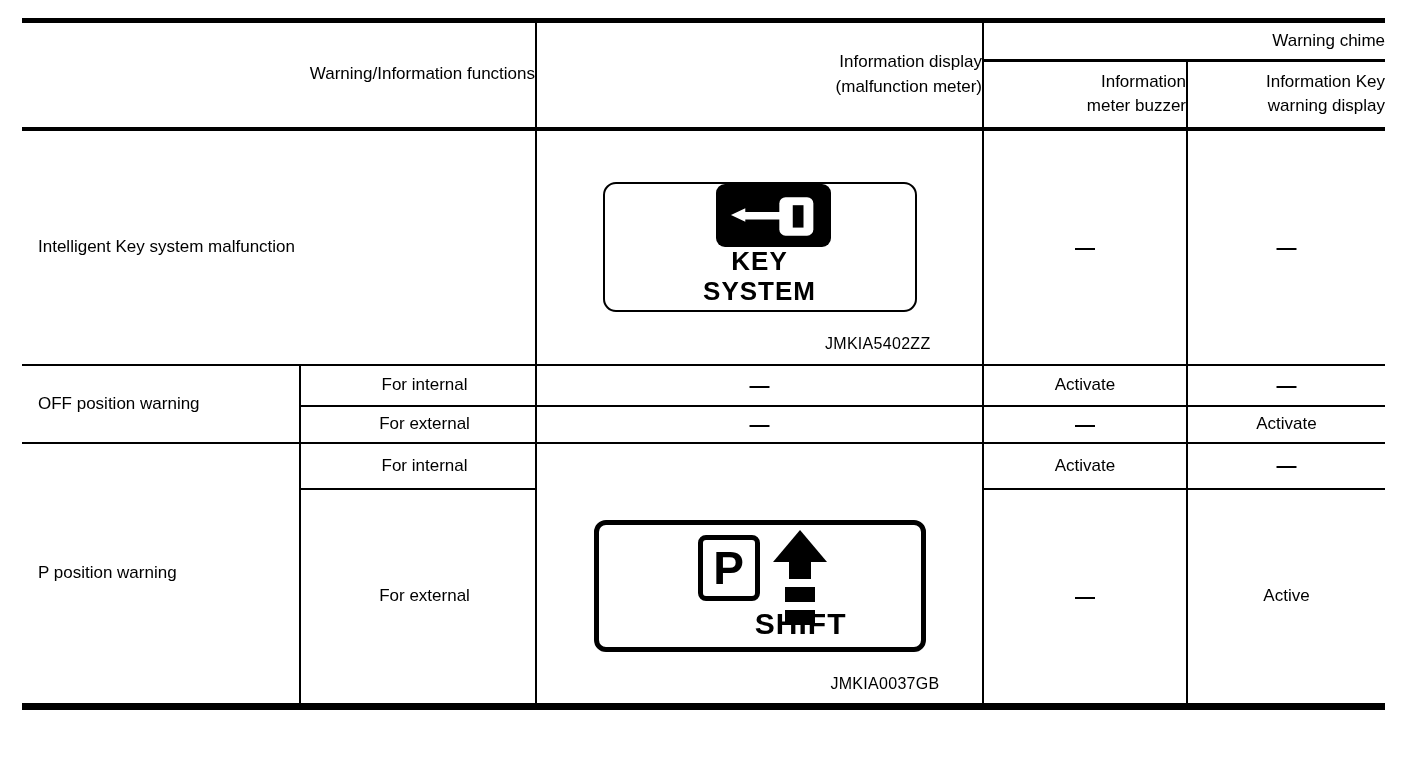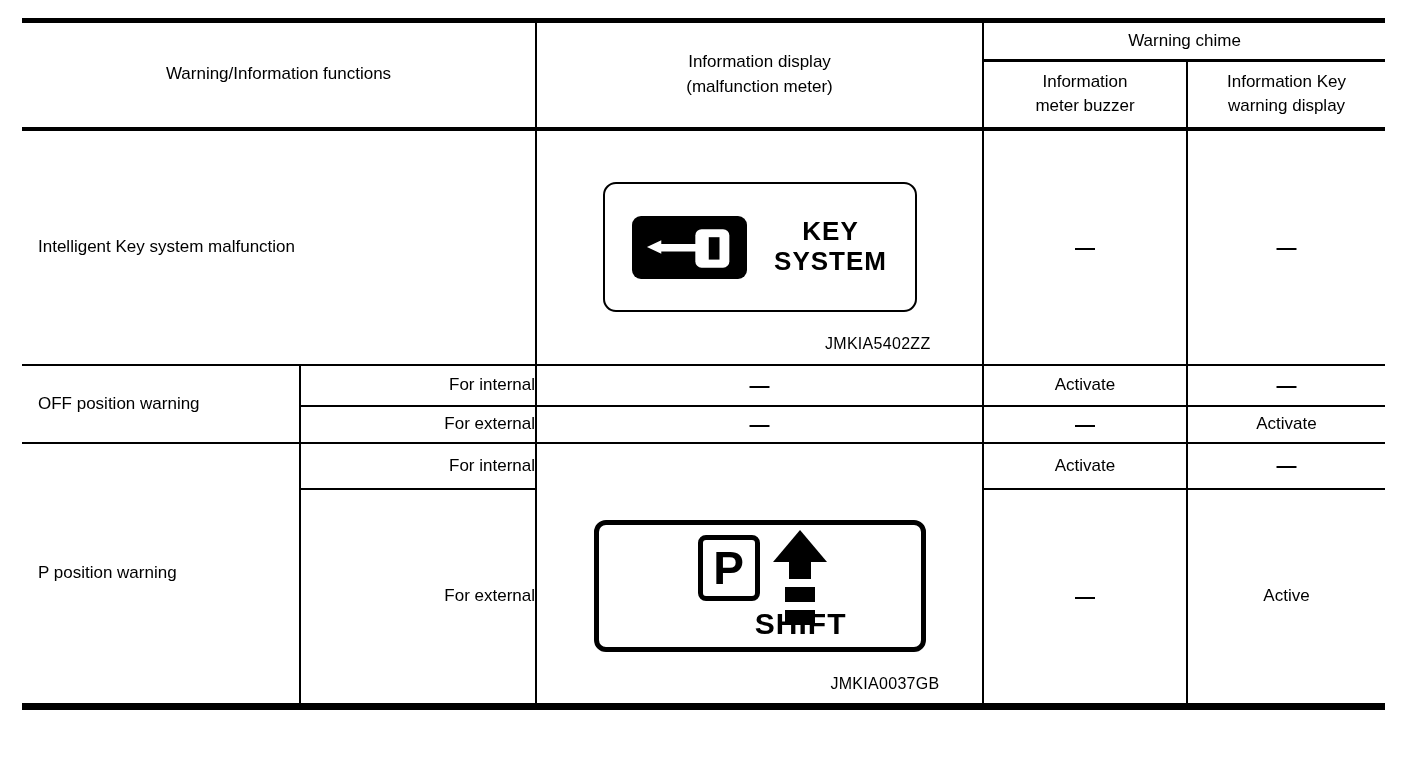--- a/index.html
+++ b/index.html
@@ -38,7 +38,7 @@
   .chime-rule  { border-bottom: 3px solid #000; }
   .bottom-rule { border-bottom: 7px solid #000; }
 
-  th { text-align: center; line-height: 1.45; }
+  th { text-align: right; line-height: 1.45; }
   th span { display: block; }
   .fn   { text-align: left; padding-left: 16px; }
   .sub  { text-align: right; padding-left: 13px; }

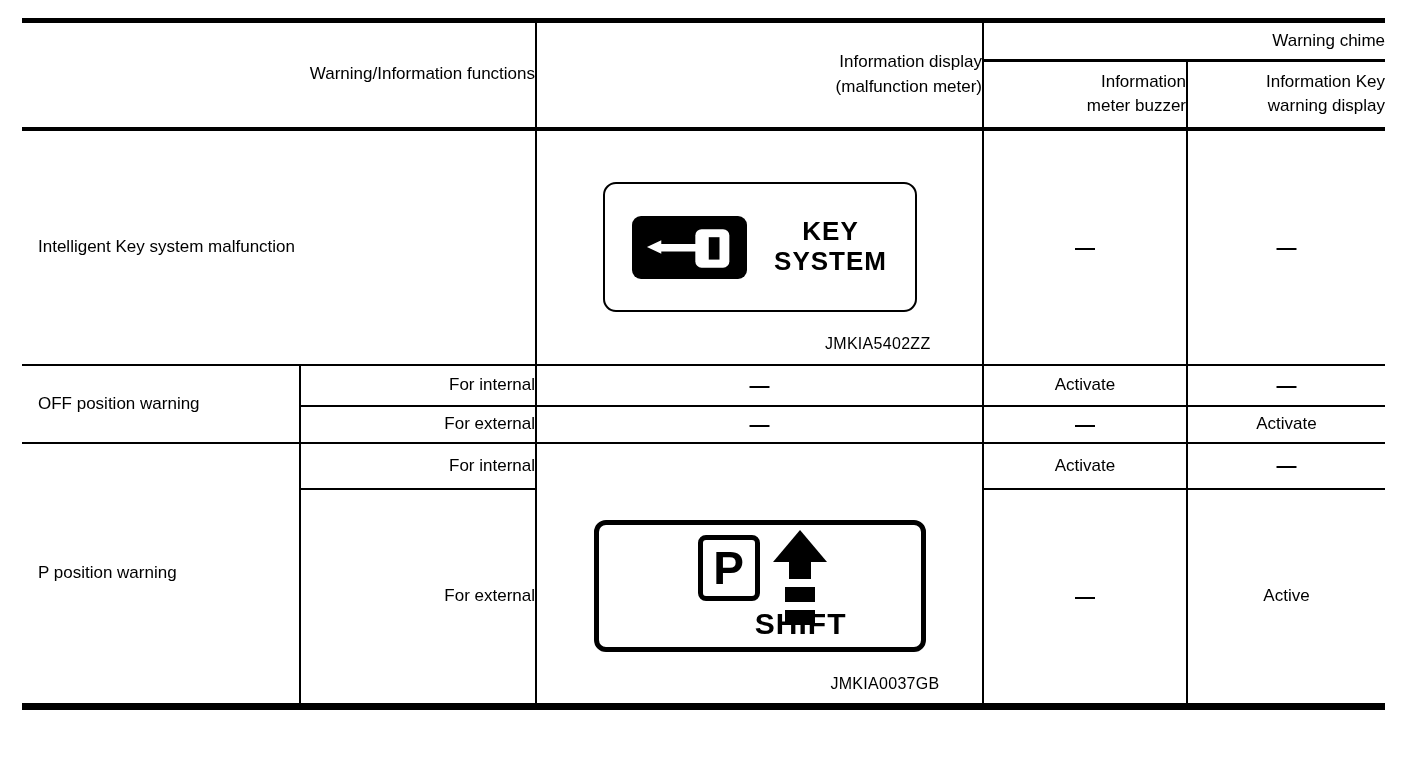--- a/index.html
+++ b/index.html
@@ -66,6 +66,7 @@
     display: flex;
     align-items: center;
     background: #fff;
+    flex-direction: column;
   }
   .key-plate {
     width: 115px; height: 63px;

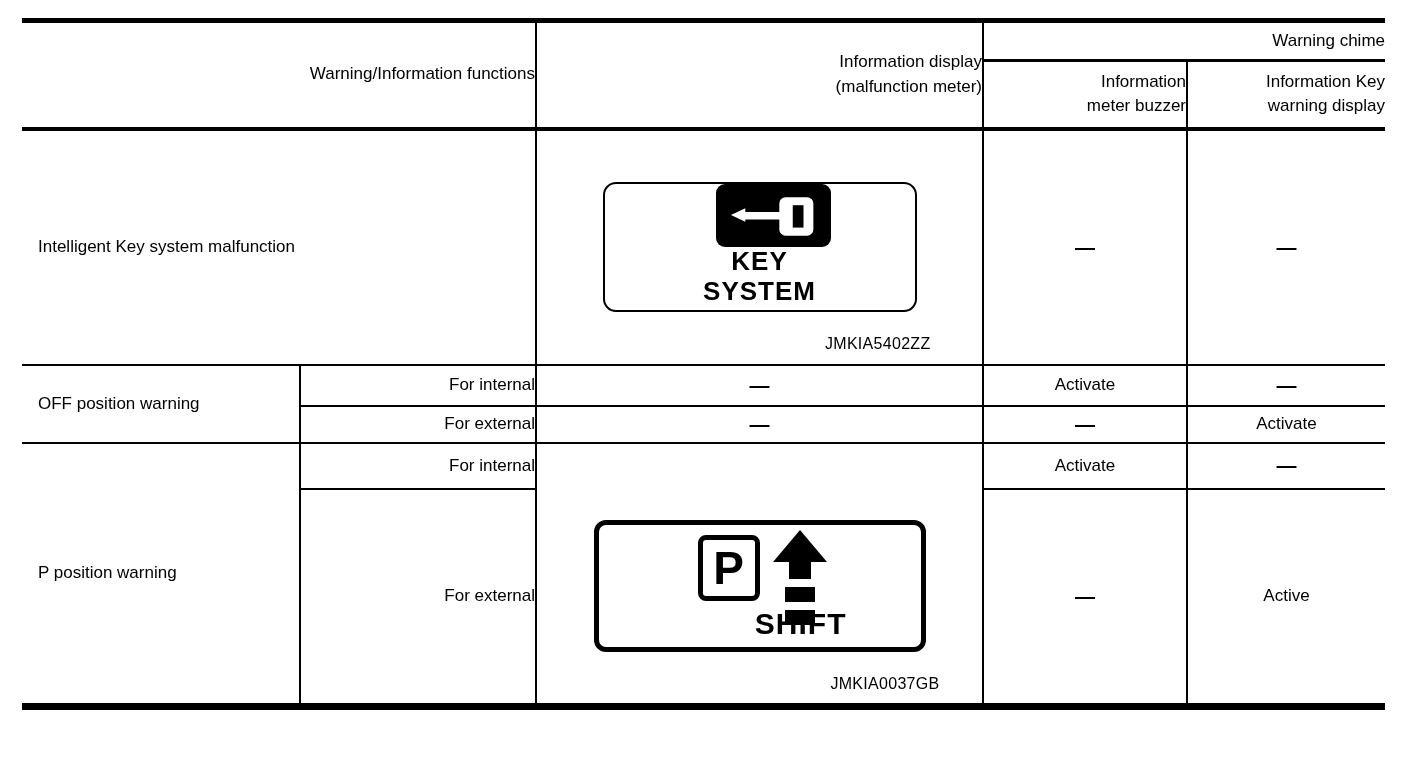--- a/index.html
+++ b/index.html
@@ -41,7 +41,7 @@
   th { text-align: right; line-height: 1.45; }
   th span { display: block; }
   .fn   { text-align: left; padding-left: 16px; }
-  .sub  { text-align: right; padding-left: 13px; }
+  .sub  { text-align: center; padding-left: 13px; }
   .val  { text-align: center; }
   .dash { text-align: center; font-size: 20px; font-weight: bold; }
 

